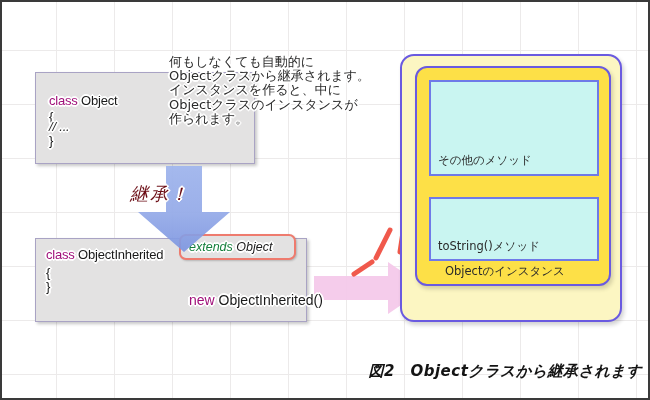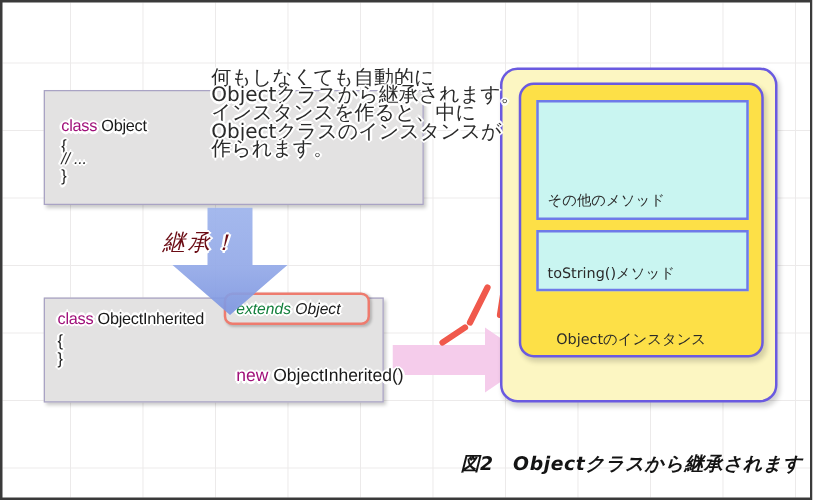--- a/index.html
+++ b/index.html
@@ -88,7 +88,7 @@
   #note{
     position:absolute;left:167px;top:53px;
     font-family:"DejaVu Sans","Liberation Sans",sans-serif;
-    font-size:16px;line-height:14.2px;color:#2a2a2a;
+    font-size:13px;line-height:14.2px;color:#2a2a2a;
     white-space:pre;
     z-index:8;
   }

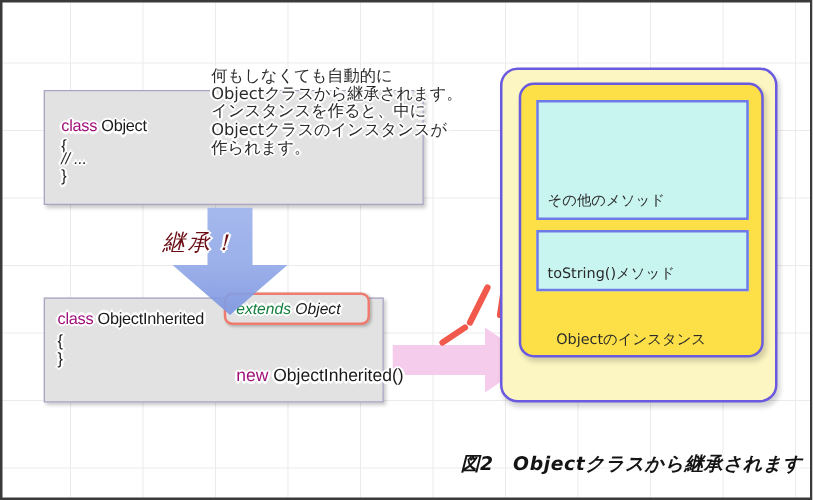--- a/index.html
+++ b/index.html
@@ -34,7 +34,7 @@
     box-shadow:2px 2px 3px rgba(0,0,0,.22);
     box-sizing:border-box;
   }
-  #code-object{ left:33px; top:70px; width:304px; height:92px;text-align:center; }
+  #code-object{ left:33px; top:70px; width:220px; height:92px;text-align:center; }
   #code-inherited{ left:33px; top:236px; width:272px; height:84px; }
 
   .code-line{

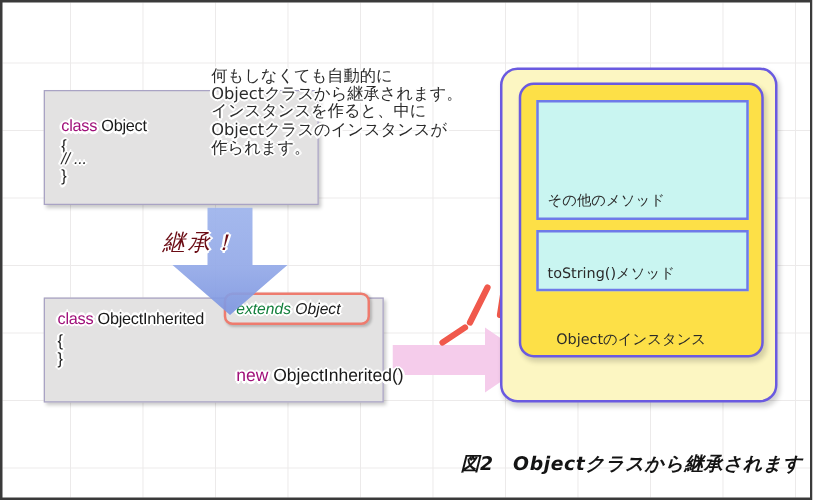--- a/index.html
+++ b/index.html
@@ -142,7 +142,7 @@
     box-sizing:border-box;
   }
   #m-other{ left:12px; top:12px; width:170px; height:96px; }
-  #m-tostring{ left:12px; top:116px; width:170px; height:49px; }
+  #m-tostring{ left:12px; top:129px; width:170px; height:64px; }
 
   .boxlabel{
     position:absolute;

